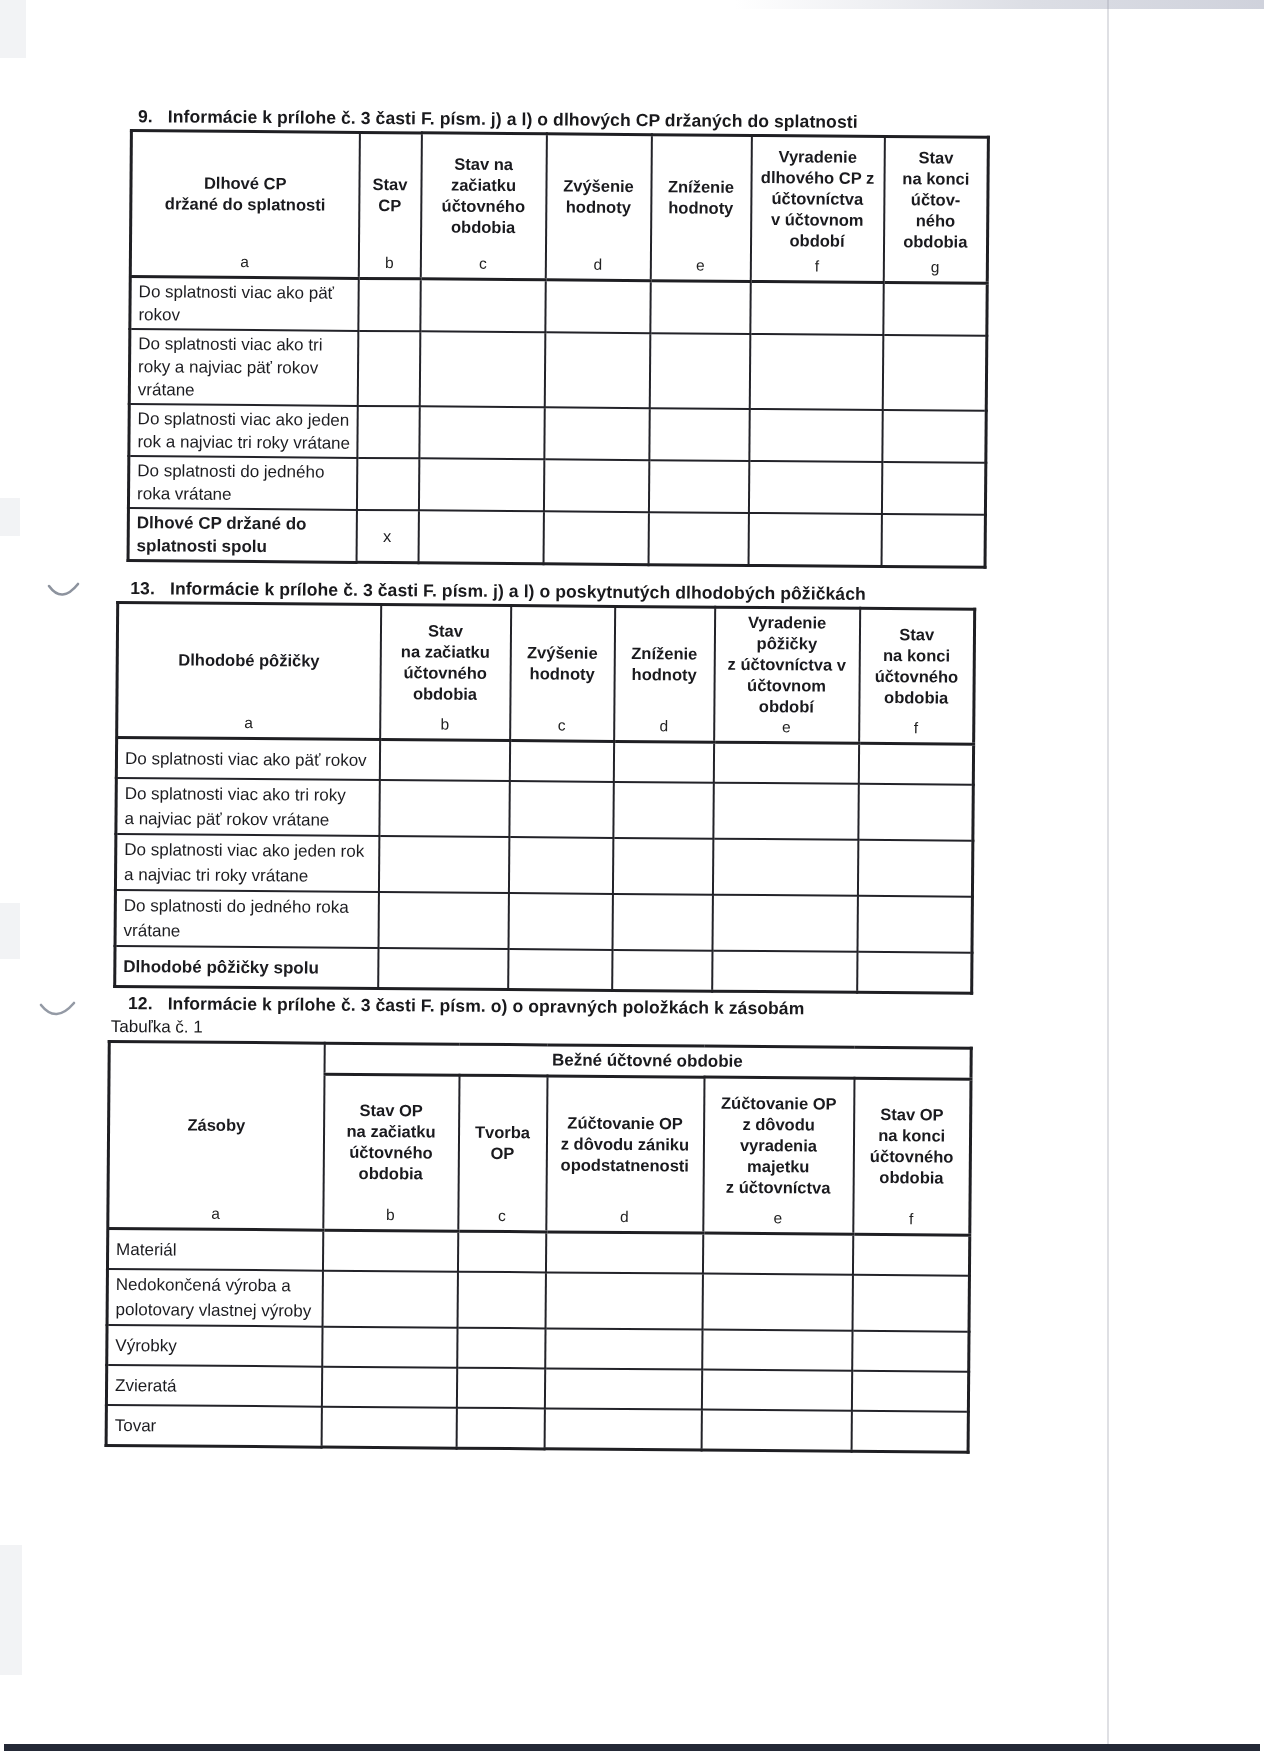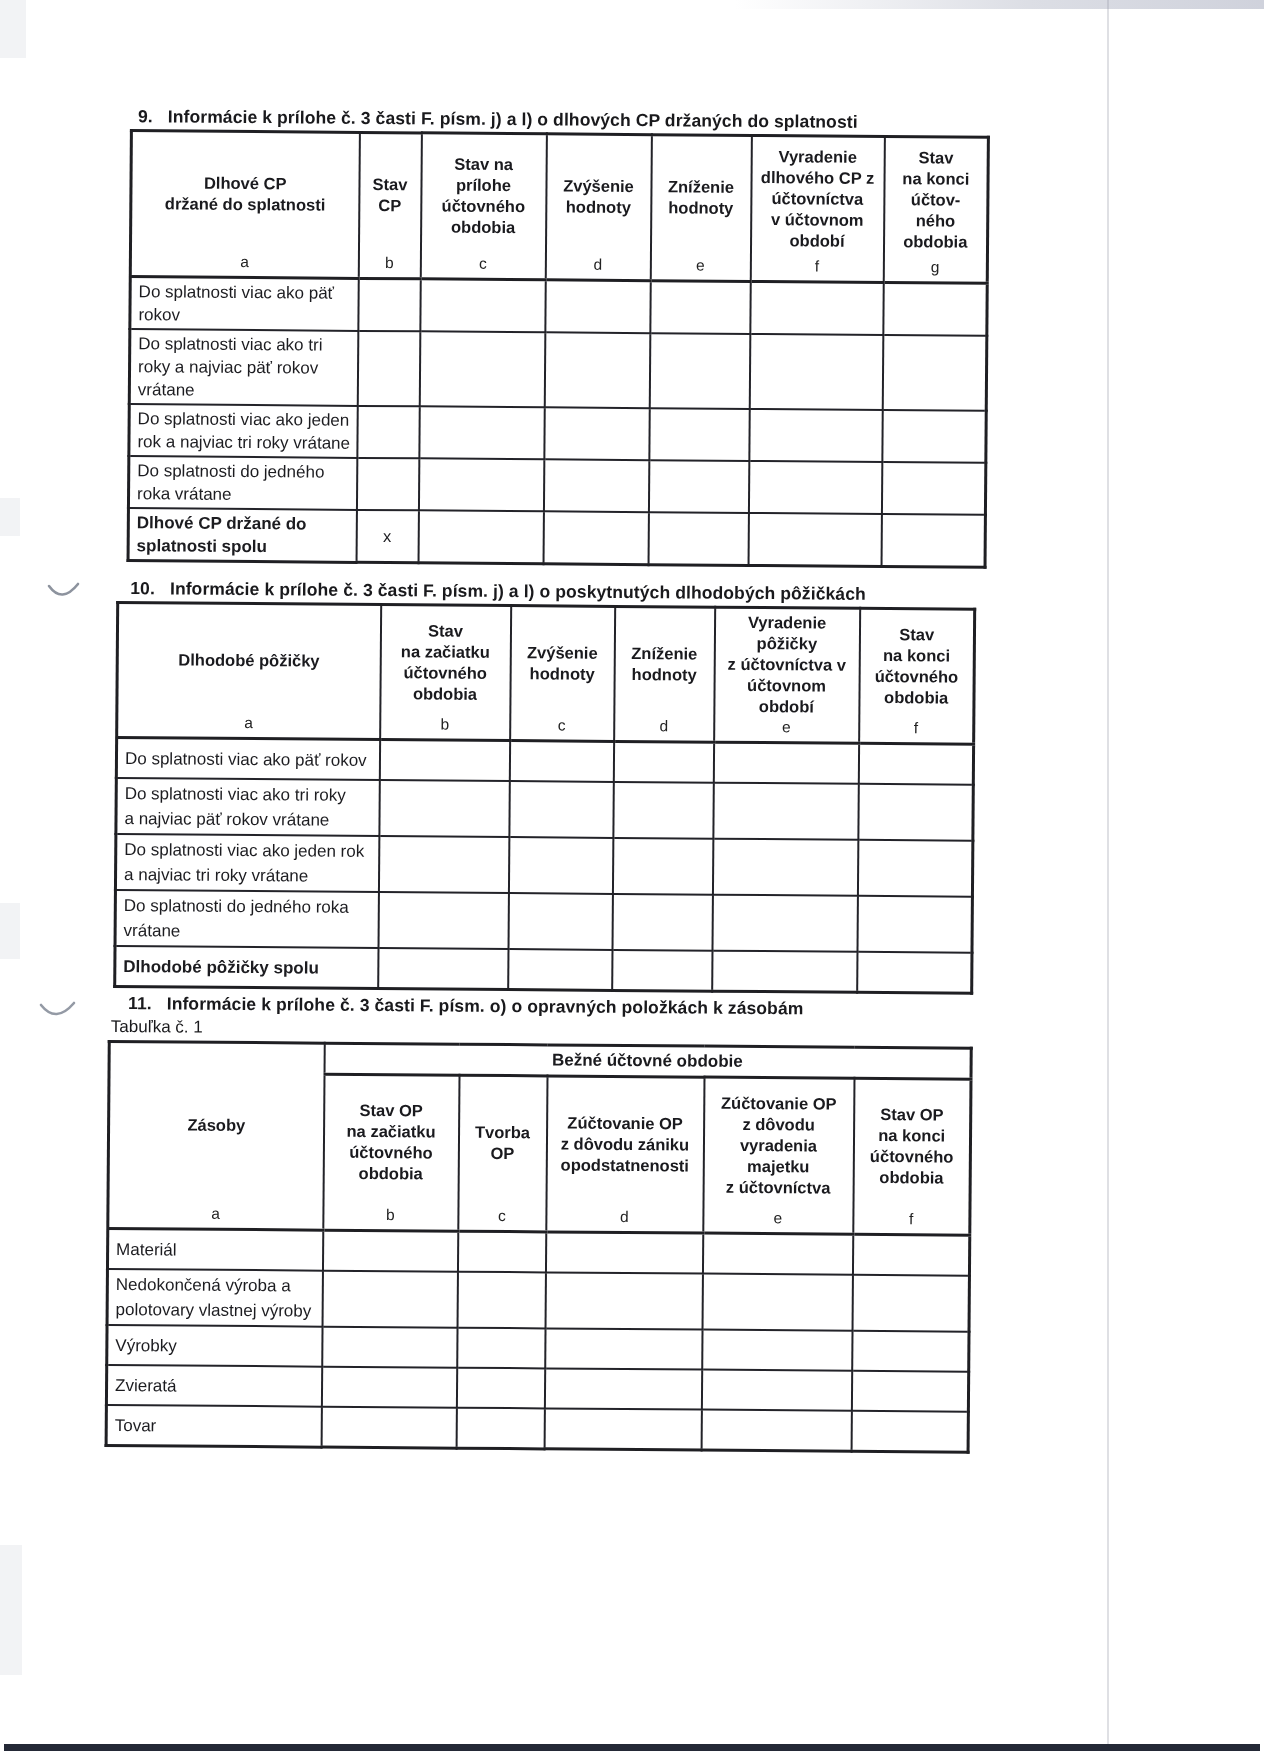--- a/index.html
+++ b/index.html
@@ -92,7 +92,7 @@
               <th class="hcell" style="height: 143px;">
                 <div class="hwrap">
                   <div class="htxt">Stav na
-prílohe
+začiatku
 účtovného
 obdobia</div>
                   <div class="hletter">c</div>

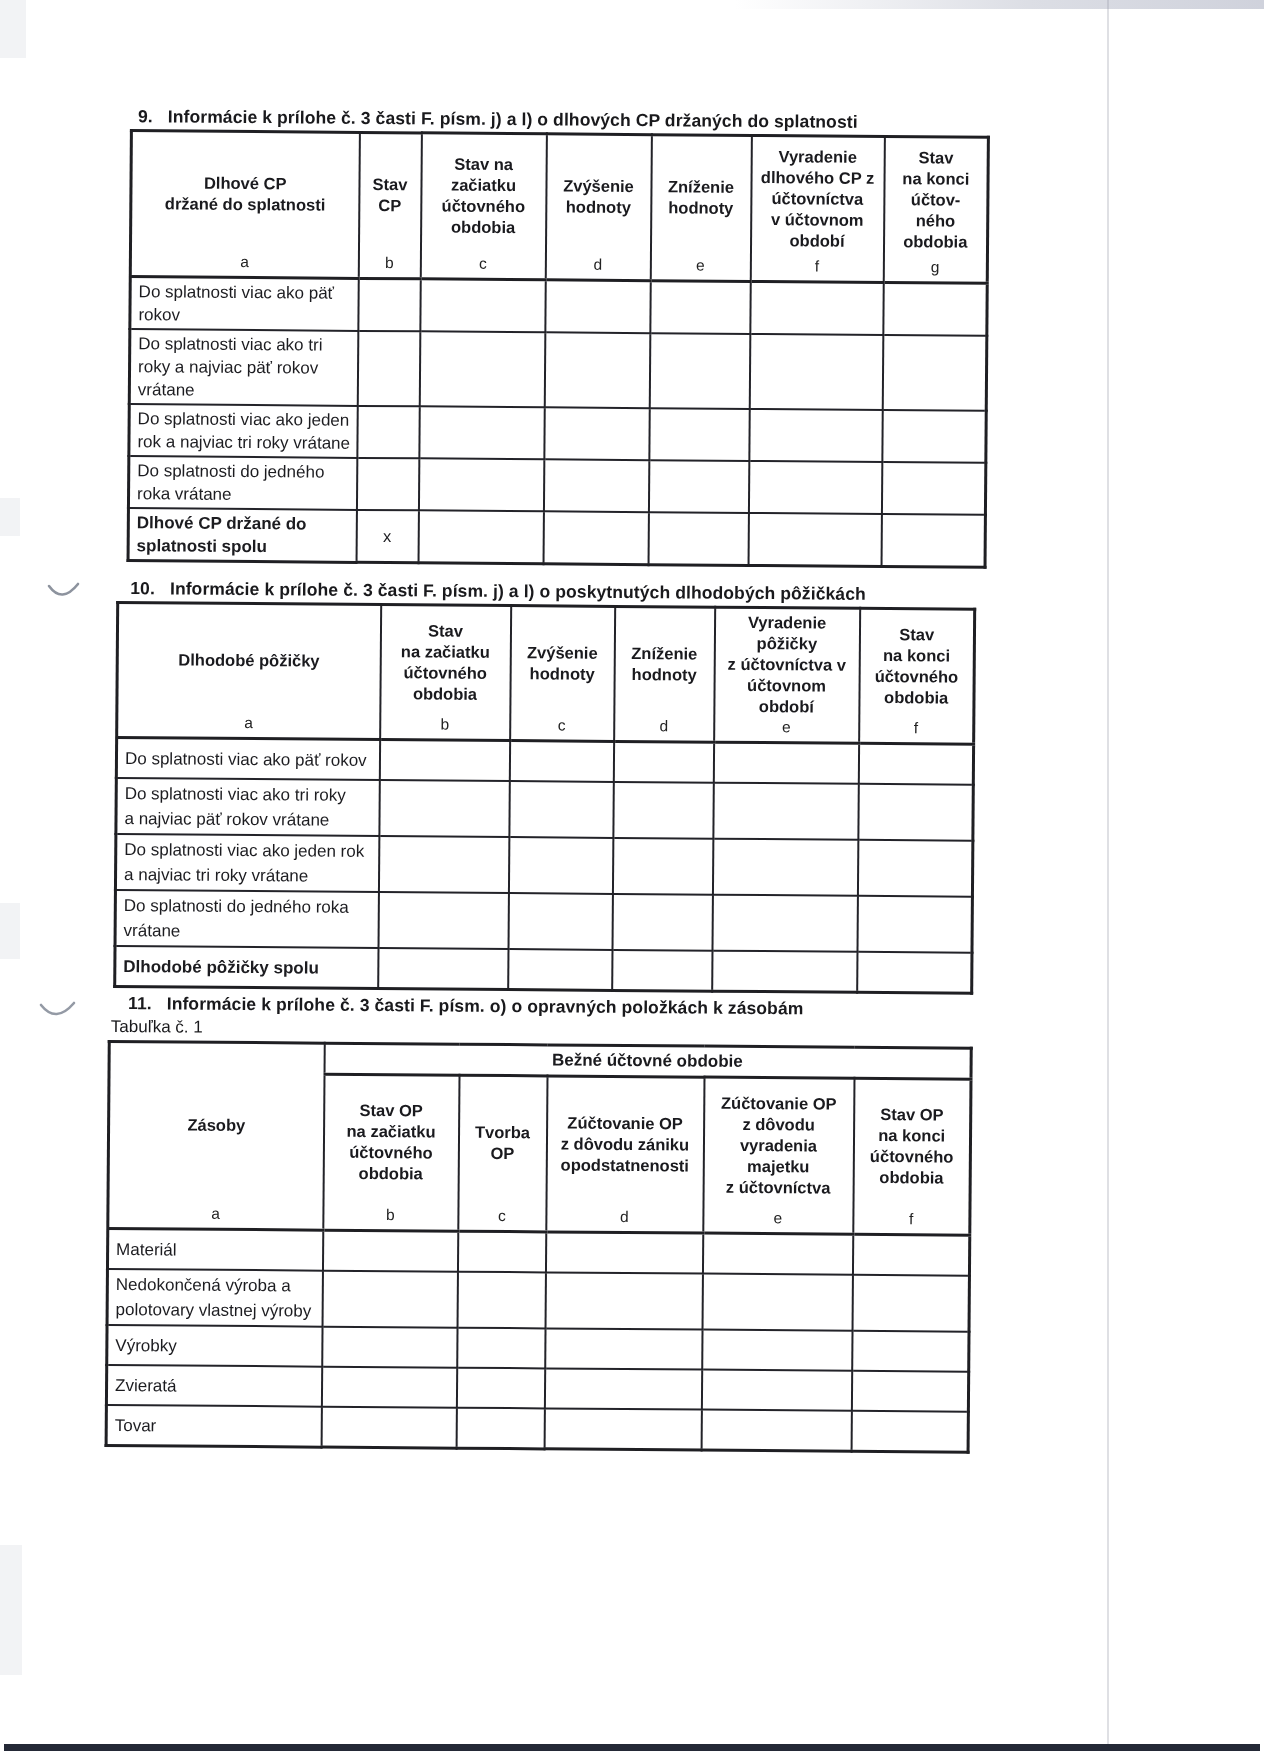--- a/index.html
+++ b/index.html
@@ -192,7 +192,7 @@
   </section>
 
   <section class="sec" id="sec-1">
-    <h2 class="heading"><span class="num">10.</span><span>Informácie k prílohe č. 3 časti F. písm. j) a l) o poskytnutých dlhodobých pôžičkách</span></h2>
+    <h2 class="heading"><span class="num">13.</span><span>Informácie k prílohe č. 3 časti F. písm. j) a l) o poskytnutých dlhodobých pôžičkách</span></h2>
     <div class="tbl-slot">
         <table class="scan-table t1">
           <colgroup>

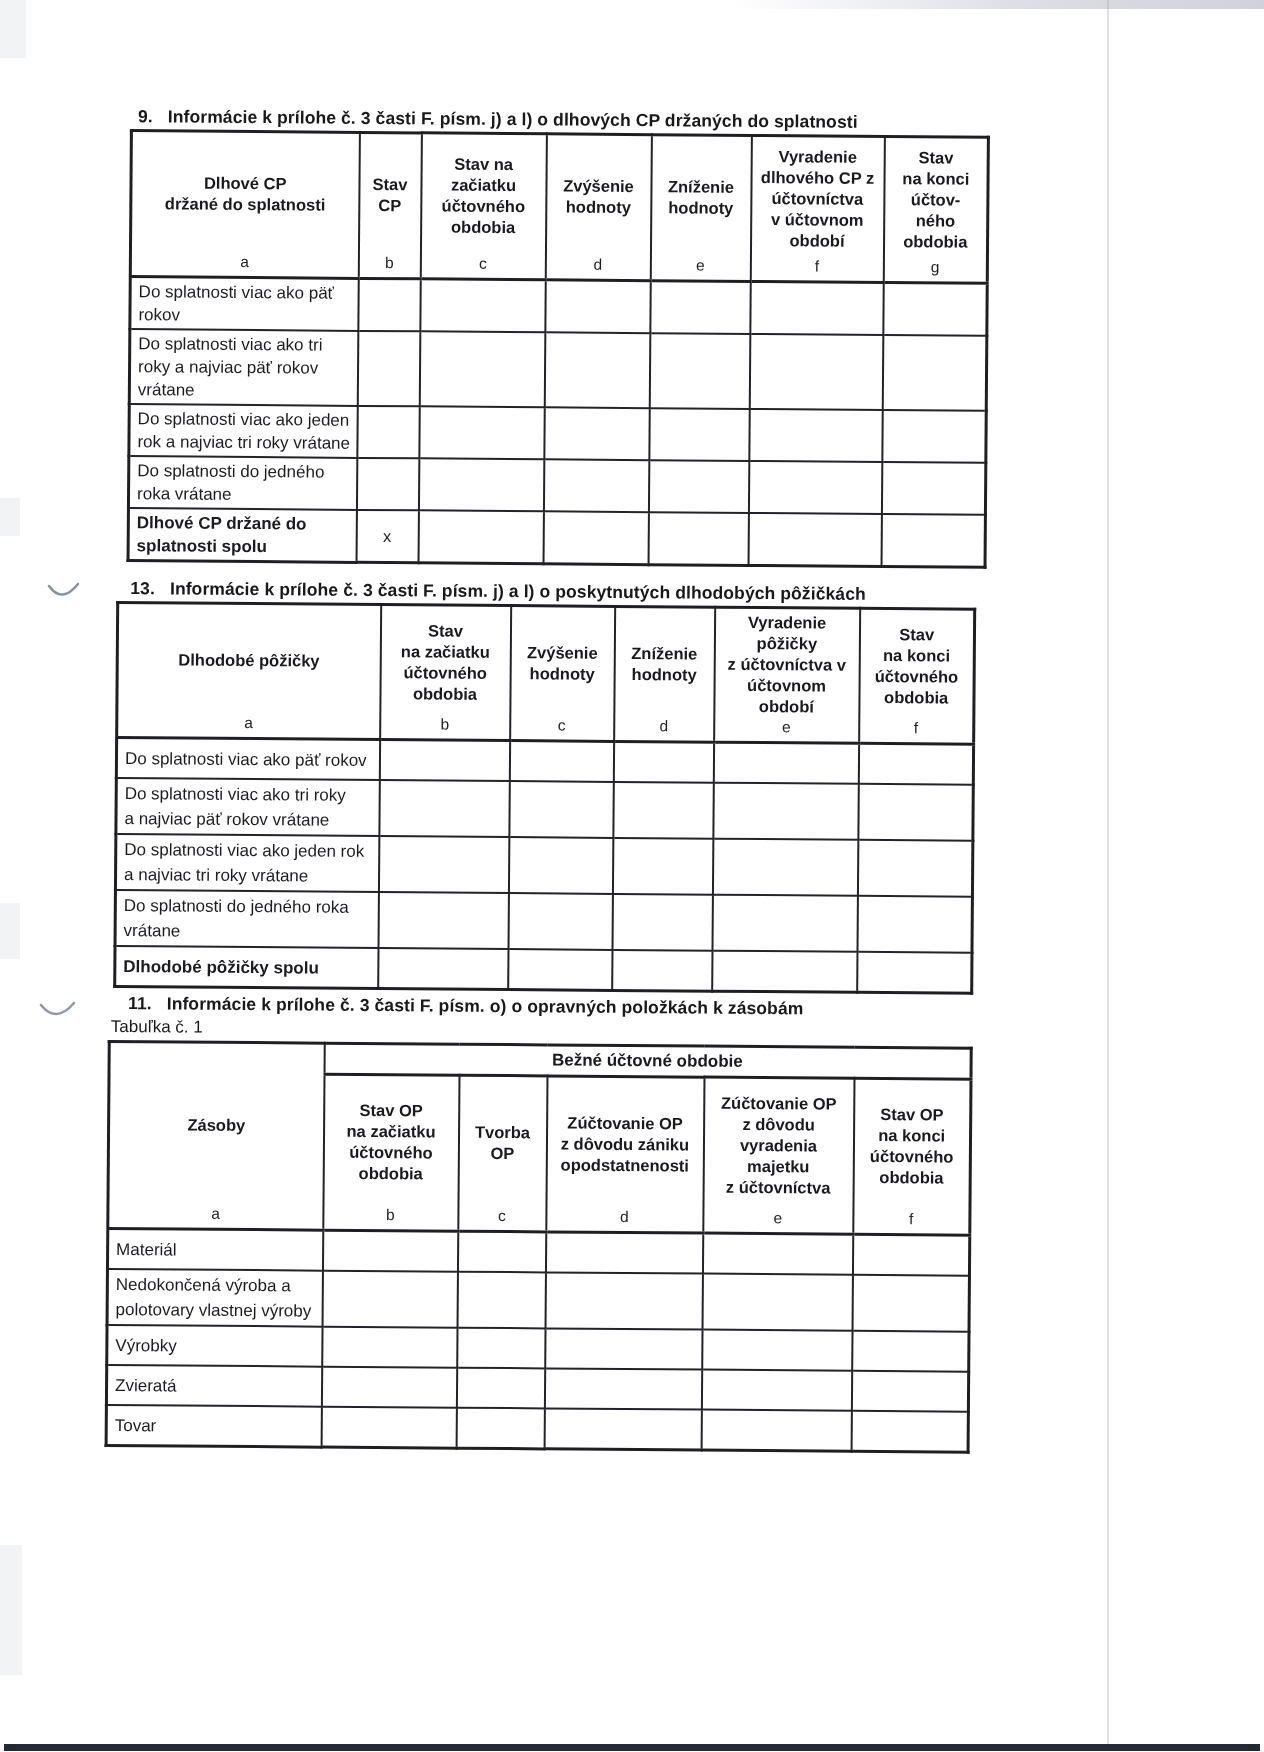--- a/index.html
+++ b/index.html
@@ -305,7 +305,7 @@
   </section>
 
   <section class="sec" id="sec-2">
-    <h2 class="heading"><span class="num">11.</span><span>Informácie k prílohe č. 3  časti F. písm. o) o opravných položkách k zásobám</span></h2>
+    <h2 class="heading"><span class="num">12.</span><span>Informácie k prílohe č. 3  časti F. písm. o) o opravných položkách k zásobám</span></h2>
     <div class="subtitle">Tabuľka č. 1</div>
     <div class="tbl-slot">
         <table class="scan-table t2">

